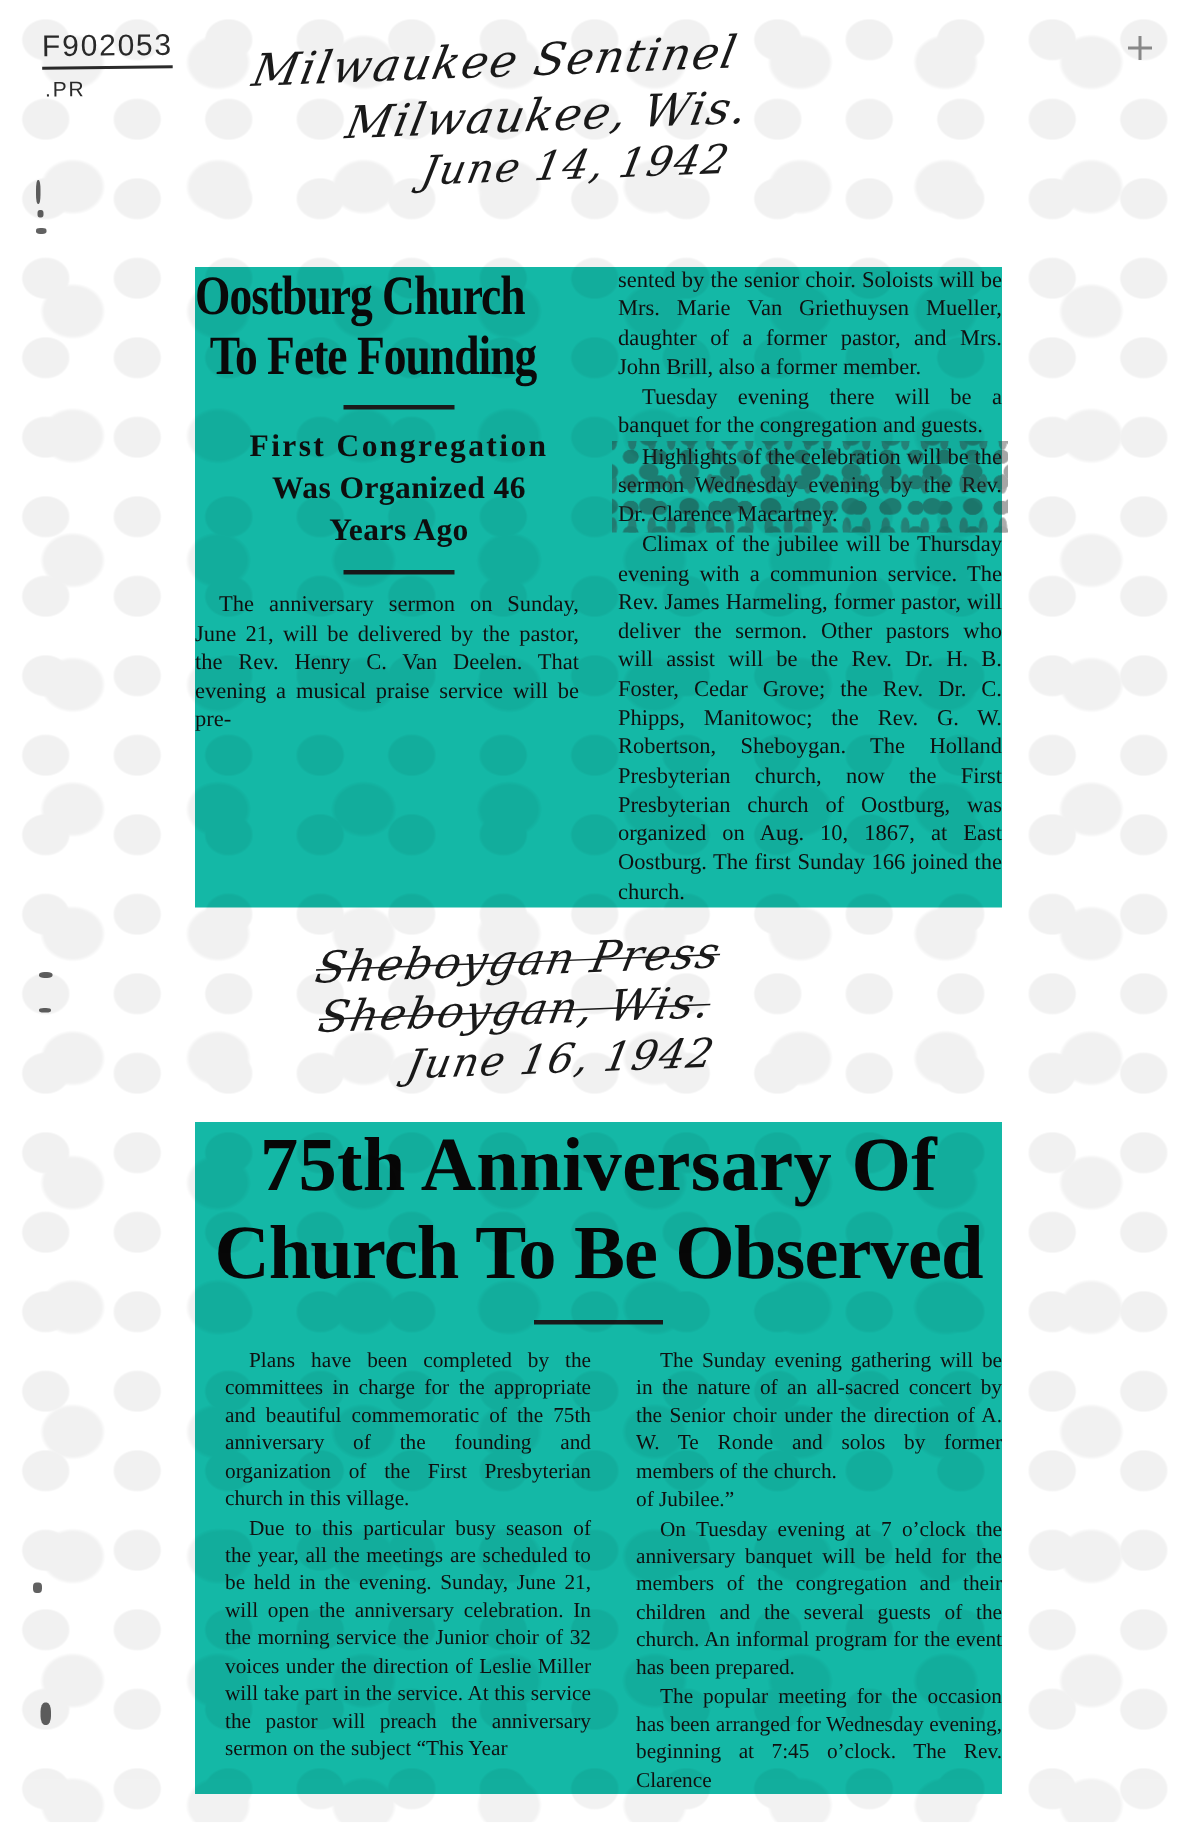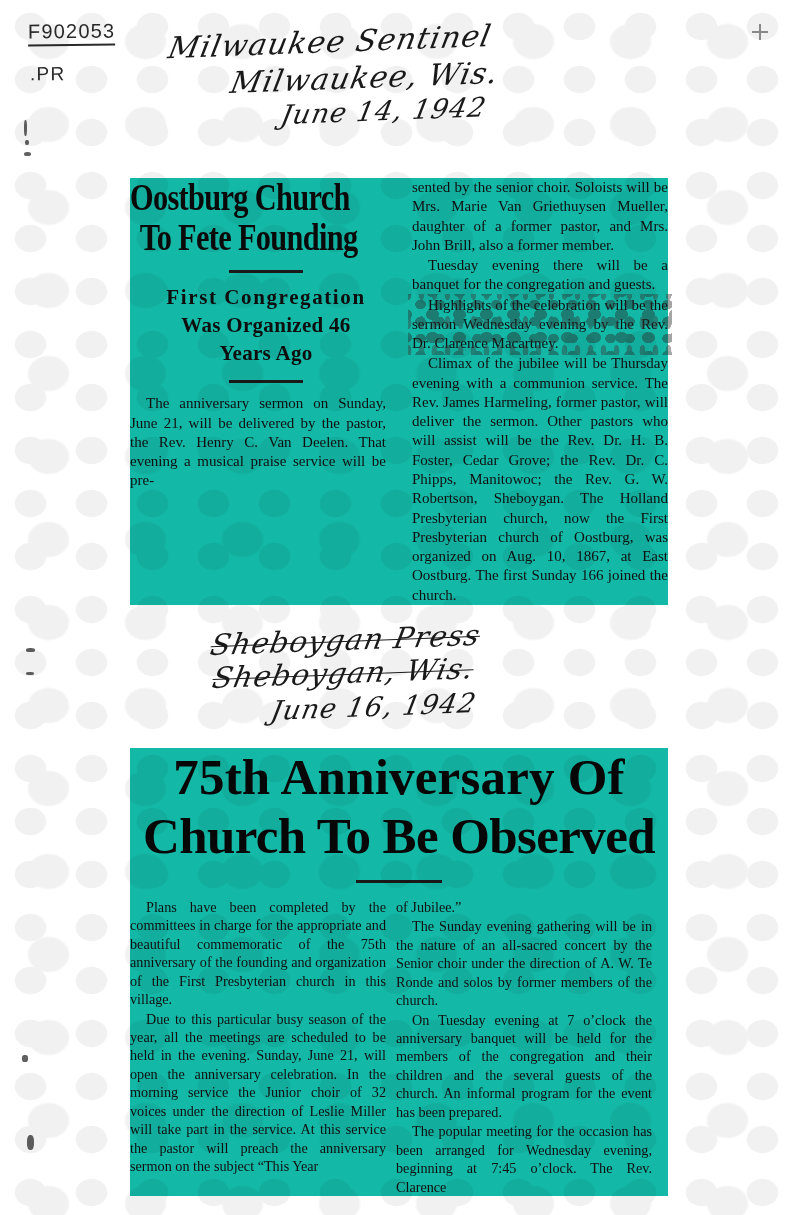--- a/index.html
+++ b/index.html
@@ -38,9 +38,9 @@
   }
   .archive-ref .ref-sub {
     display: block;
-    margin-top: 17px;
+    margin-top: 5px;
     margin-left: 2px;
-    font-size: 19px;
+    font-size: 14px;
     transform: rotate(-0.4deg);
   }
 

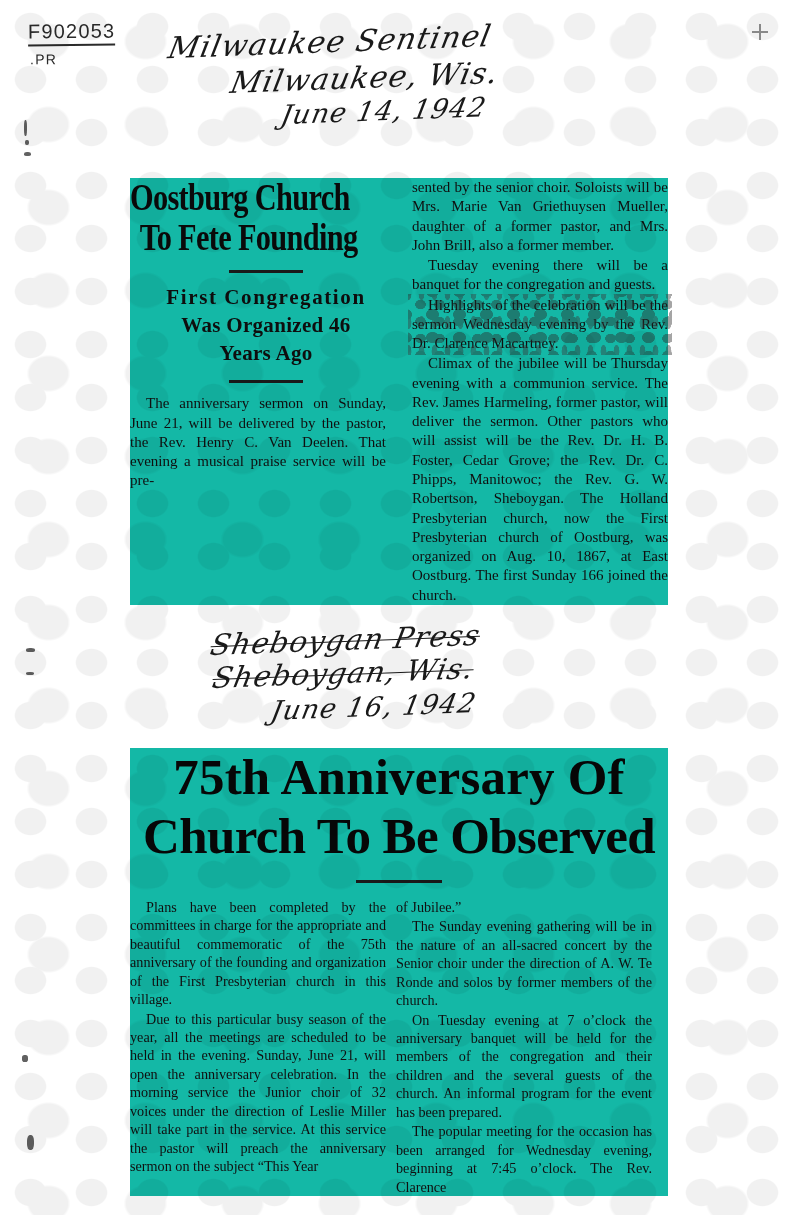--- a/index.html
+++ b/index.html
@@ -199,7 +199,7 @@
     margin: 14px auto 15px auto;
   }
 
-  .clip-2 .col { font-size: 14.2px; line-height: 1.30; }
+  .clip-2 .col { font-size: 14.2px; line-height: 1.30; margin-left: 20px; }
 
   
   .scan-noise {

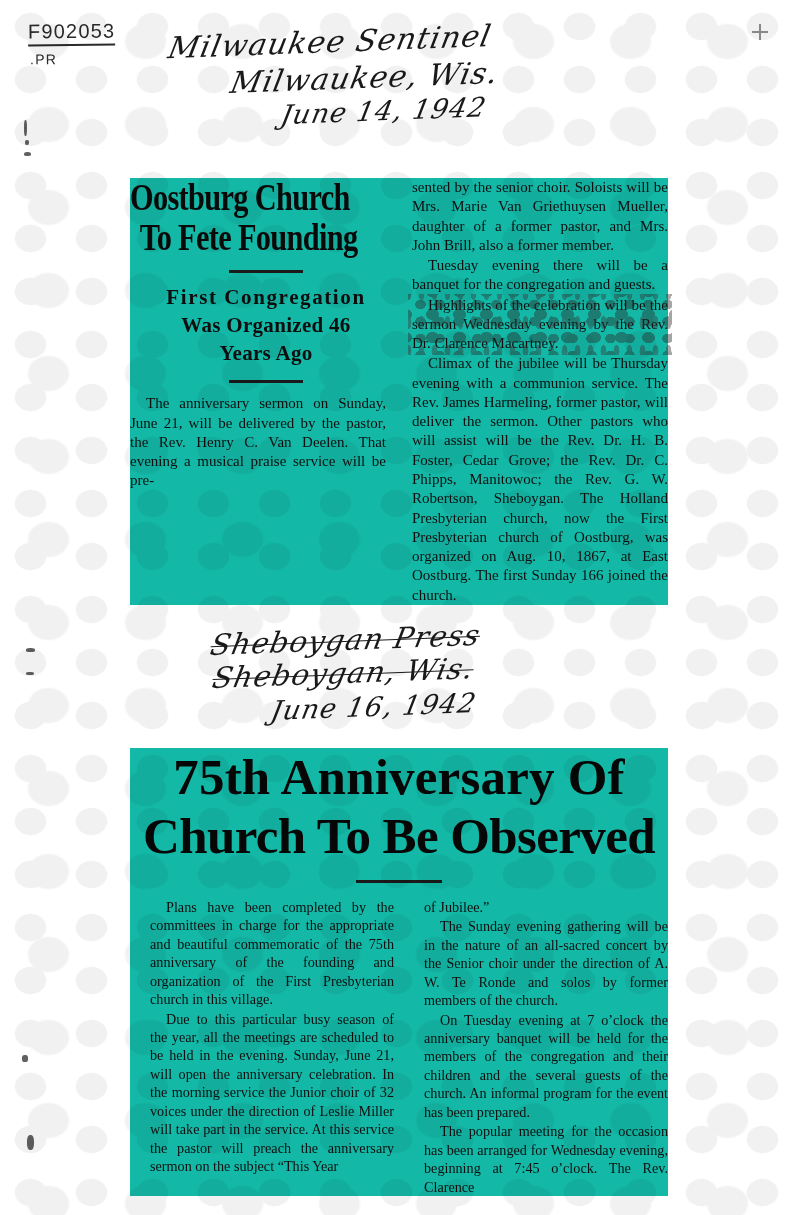--- a/index.html
+++ b/index.html
@@ -292,8 +292,8 @@
         <p>Due to this particular busy season of the year, all the meetings are scheduled to be held in the evening. Sunday, June 21, will open the anniversary celebration. In the morning service the Junior choir of 32 voices under the direction of Leslie Miller will take part in the service. At this service the pastor will preach the anniversary sermon on the subject “This Year</p>
       </div>
       <div class="col">
+        <p>The Sunday evening gathering will be in the nature of an all-sacred concert by the Senior choir under the direction of A. W. Te Ronde and solos by former members of the church.</p>
         <p style="text-indent:0;">of Jubilee.”</p>
-        <p>The Sunday evening gathering will be in the nature of an all-sacred concert by the Senior choir under the direction of A. W. Te Ronde and solos by former members of the church.</p>
         <p>On Tuesday evening at 7 o’clock the anniversary banquet will be held for the members of the congregation and their children and the several guests of the church. An informal program for the event has been prepared.</p>
         <p>The popular meeting for the occasion has been arranged for Wednesday evening, beginning at 7:45 o’clock. The Rev. Clarence</p>
       </div>

